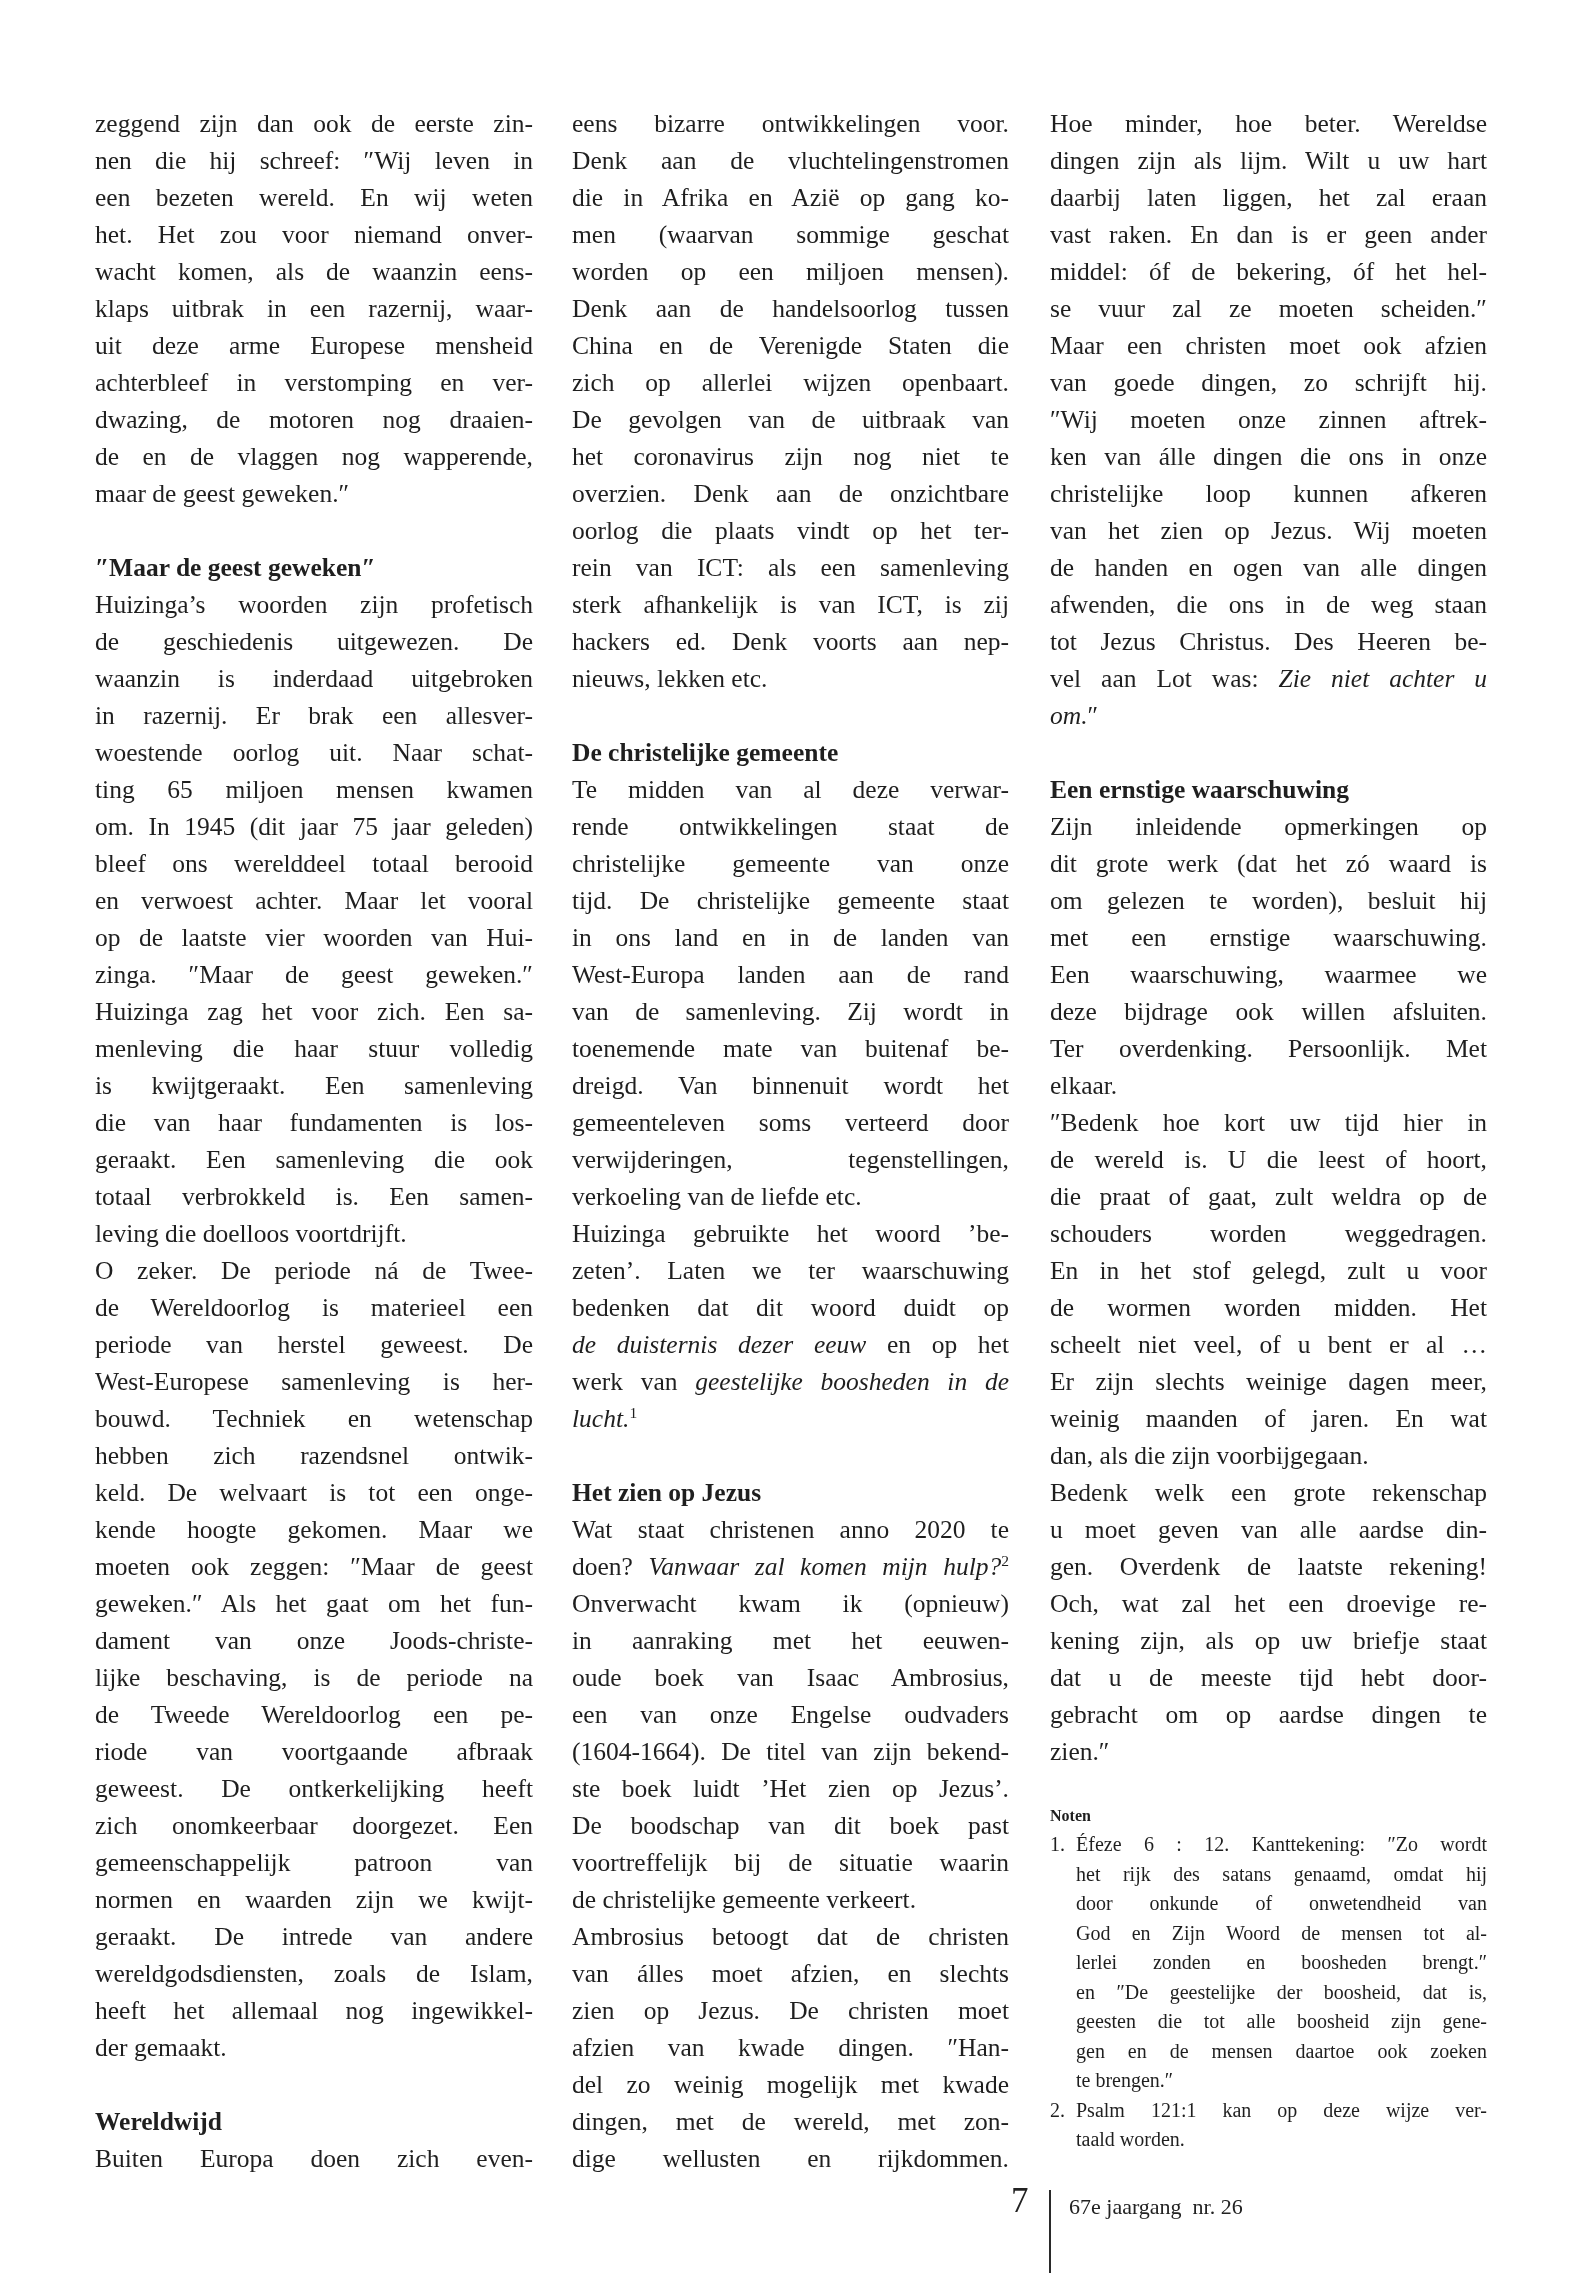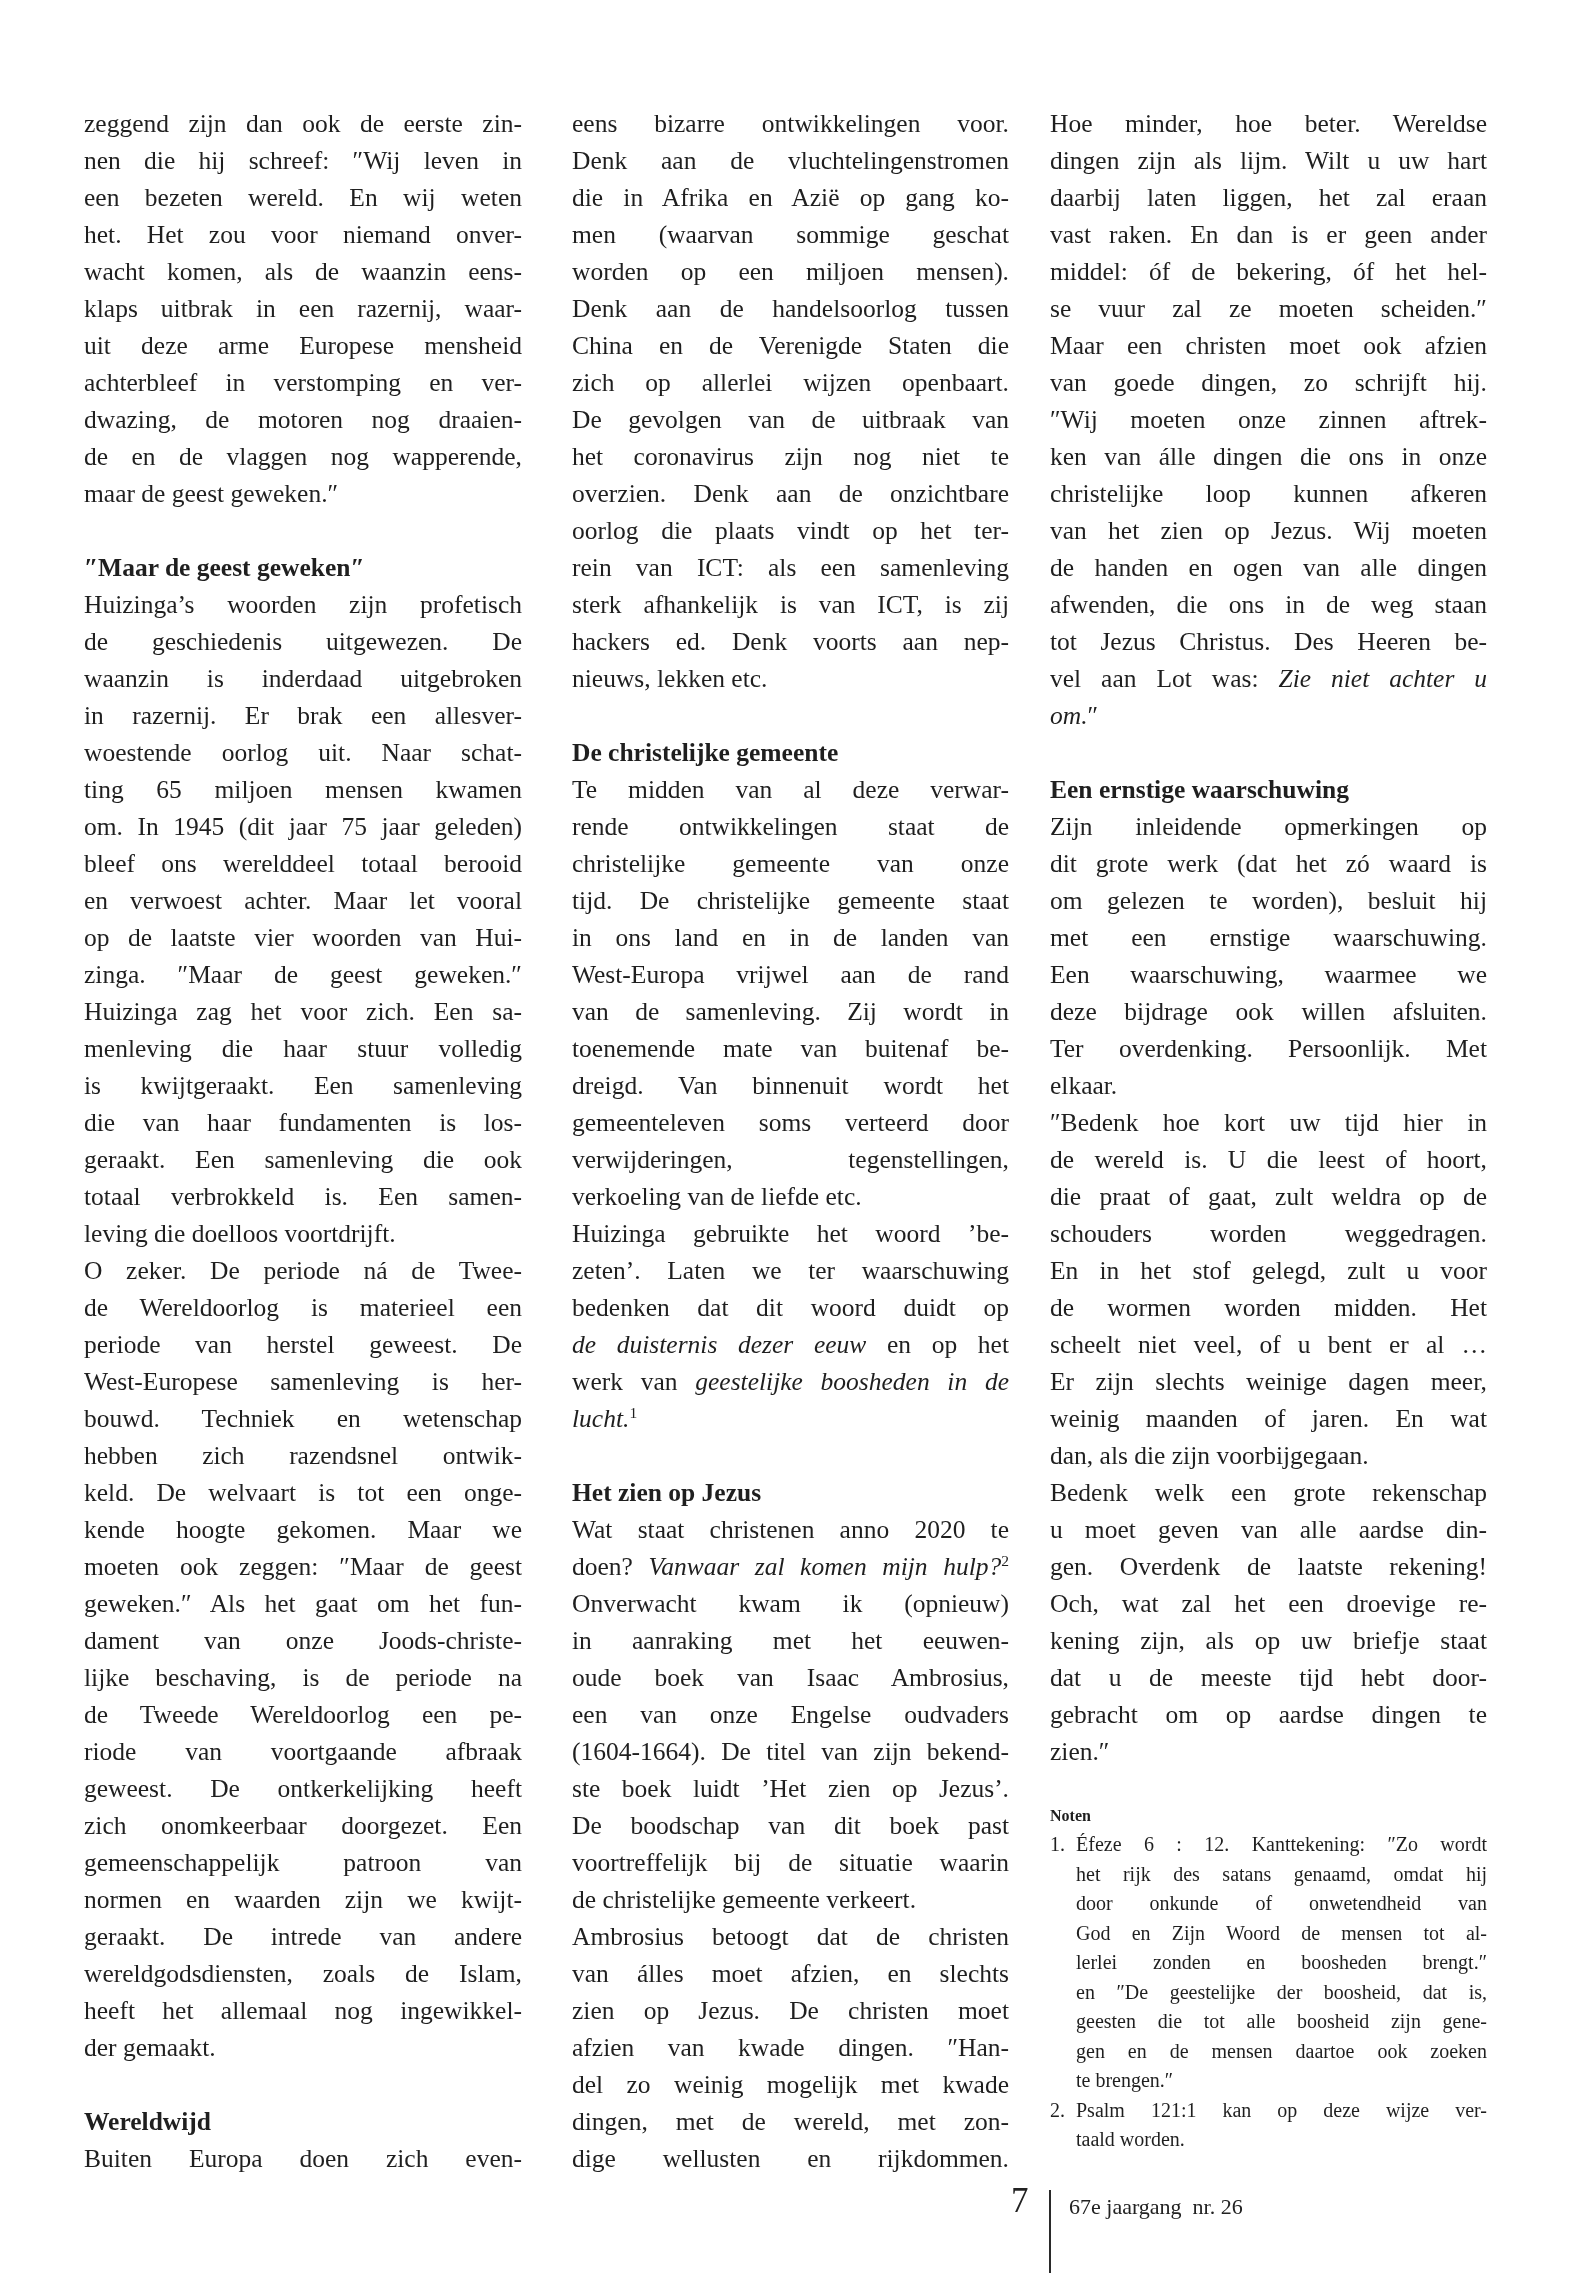--- a/index.html
+++ b/index.html
@@ -11,7 +11,7 @@
   .col {
     position: absolute; top: 105px;
   }
-  #col-left  { left: 84px;  width: 438px; }
+  #col-left  { left: 95px;  width: 438px; }
   #col-mid   { left: 572px;  width: 437px; }
   #col-right { left: 1050px; width: 437px; }
 

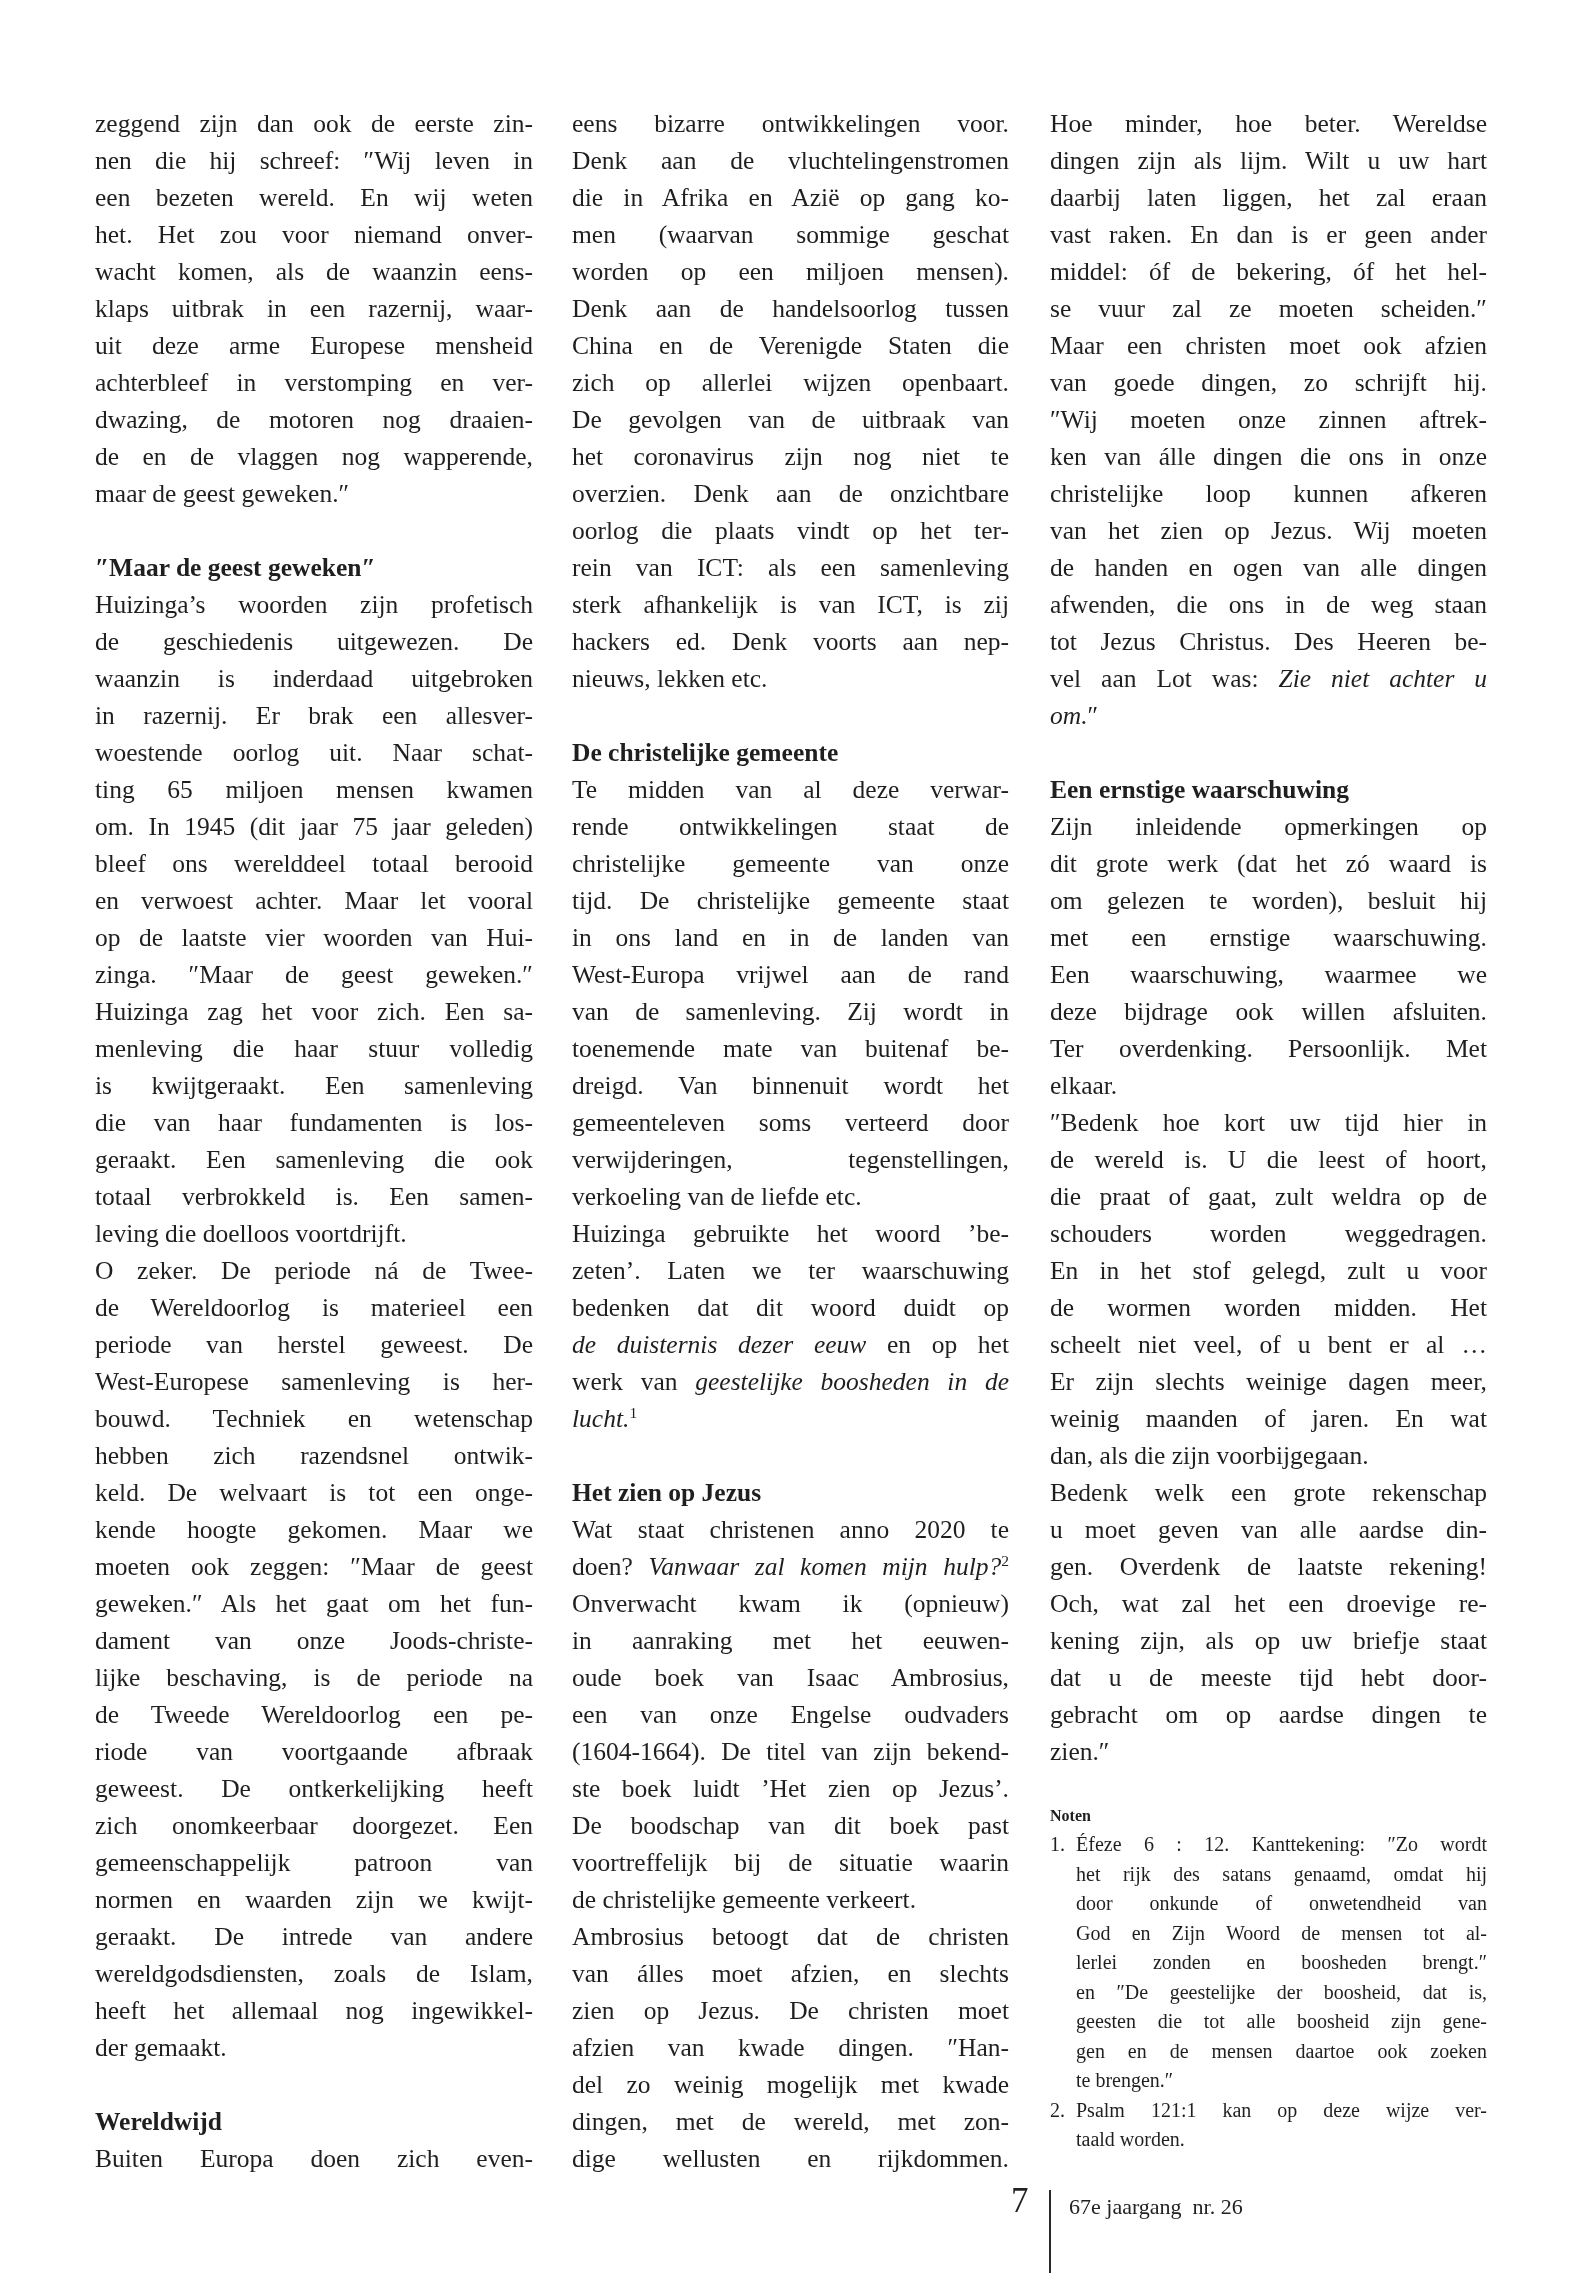--- a/index.html
+++ b/index.html
@@ -136,7 +136,7 @@
     <span class="line">christelijke gemeente van onze</span>
     <span class="line">tijd. De christelijke gemeente staat</span>
     <span class="line">in ons land en in de landen van</span>
-    <span class="line">West-Europa vrijwel aan de rand</span>
+    <span class="line">West-Europa landen aan de rand</span>
     <span class="line">van de samenleving. Zij wordt in</span>
     <span class="line">toenemende mate van buitenaf be-</span>
     <span class="line">dreigd. Van binnenuit wordt het</span>

